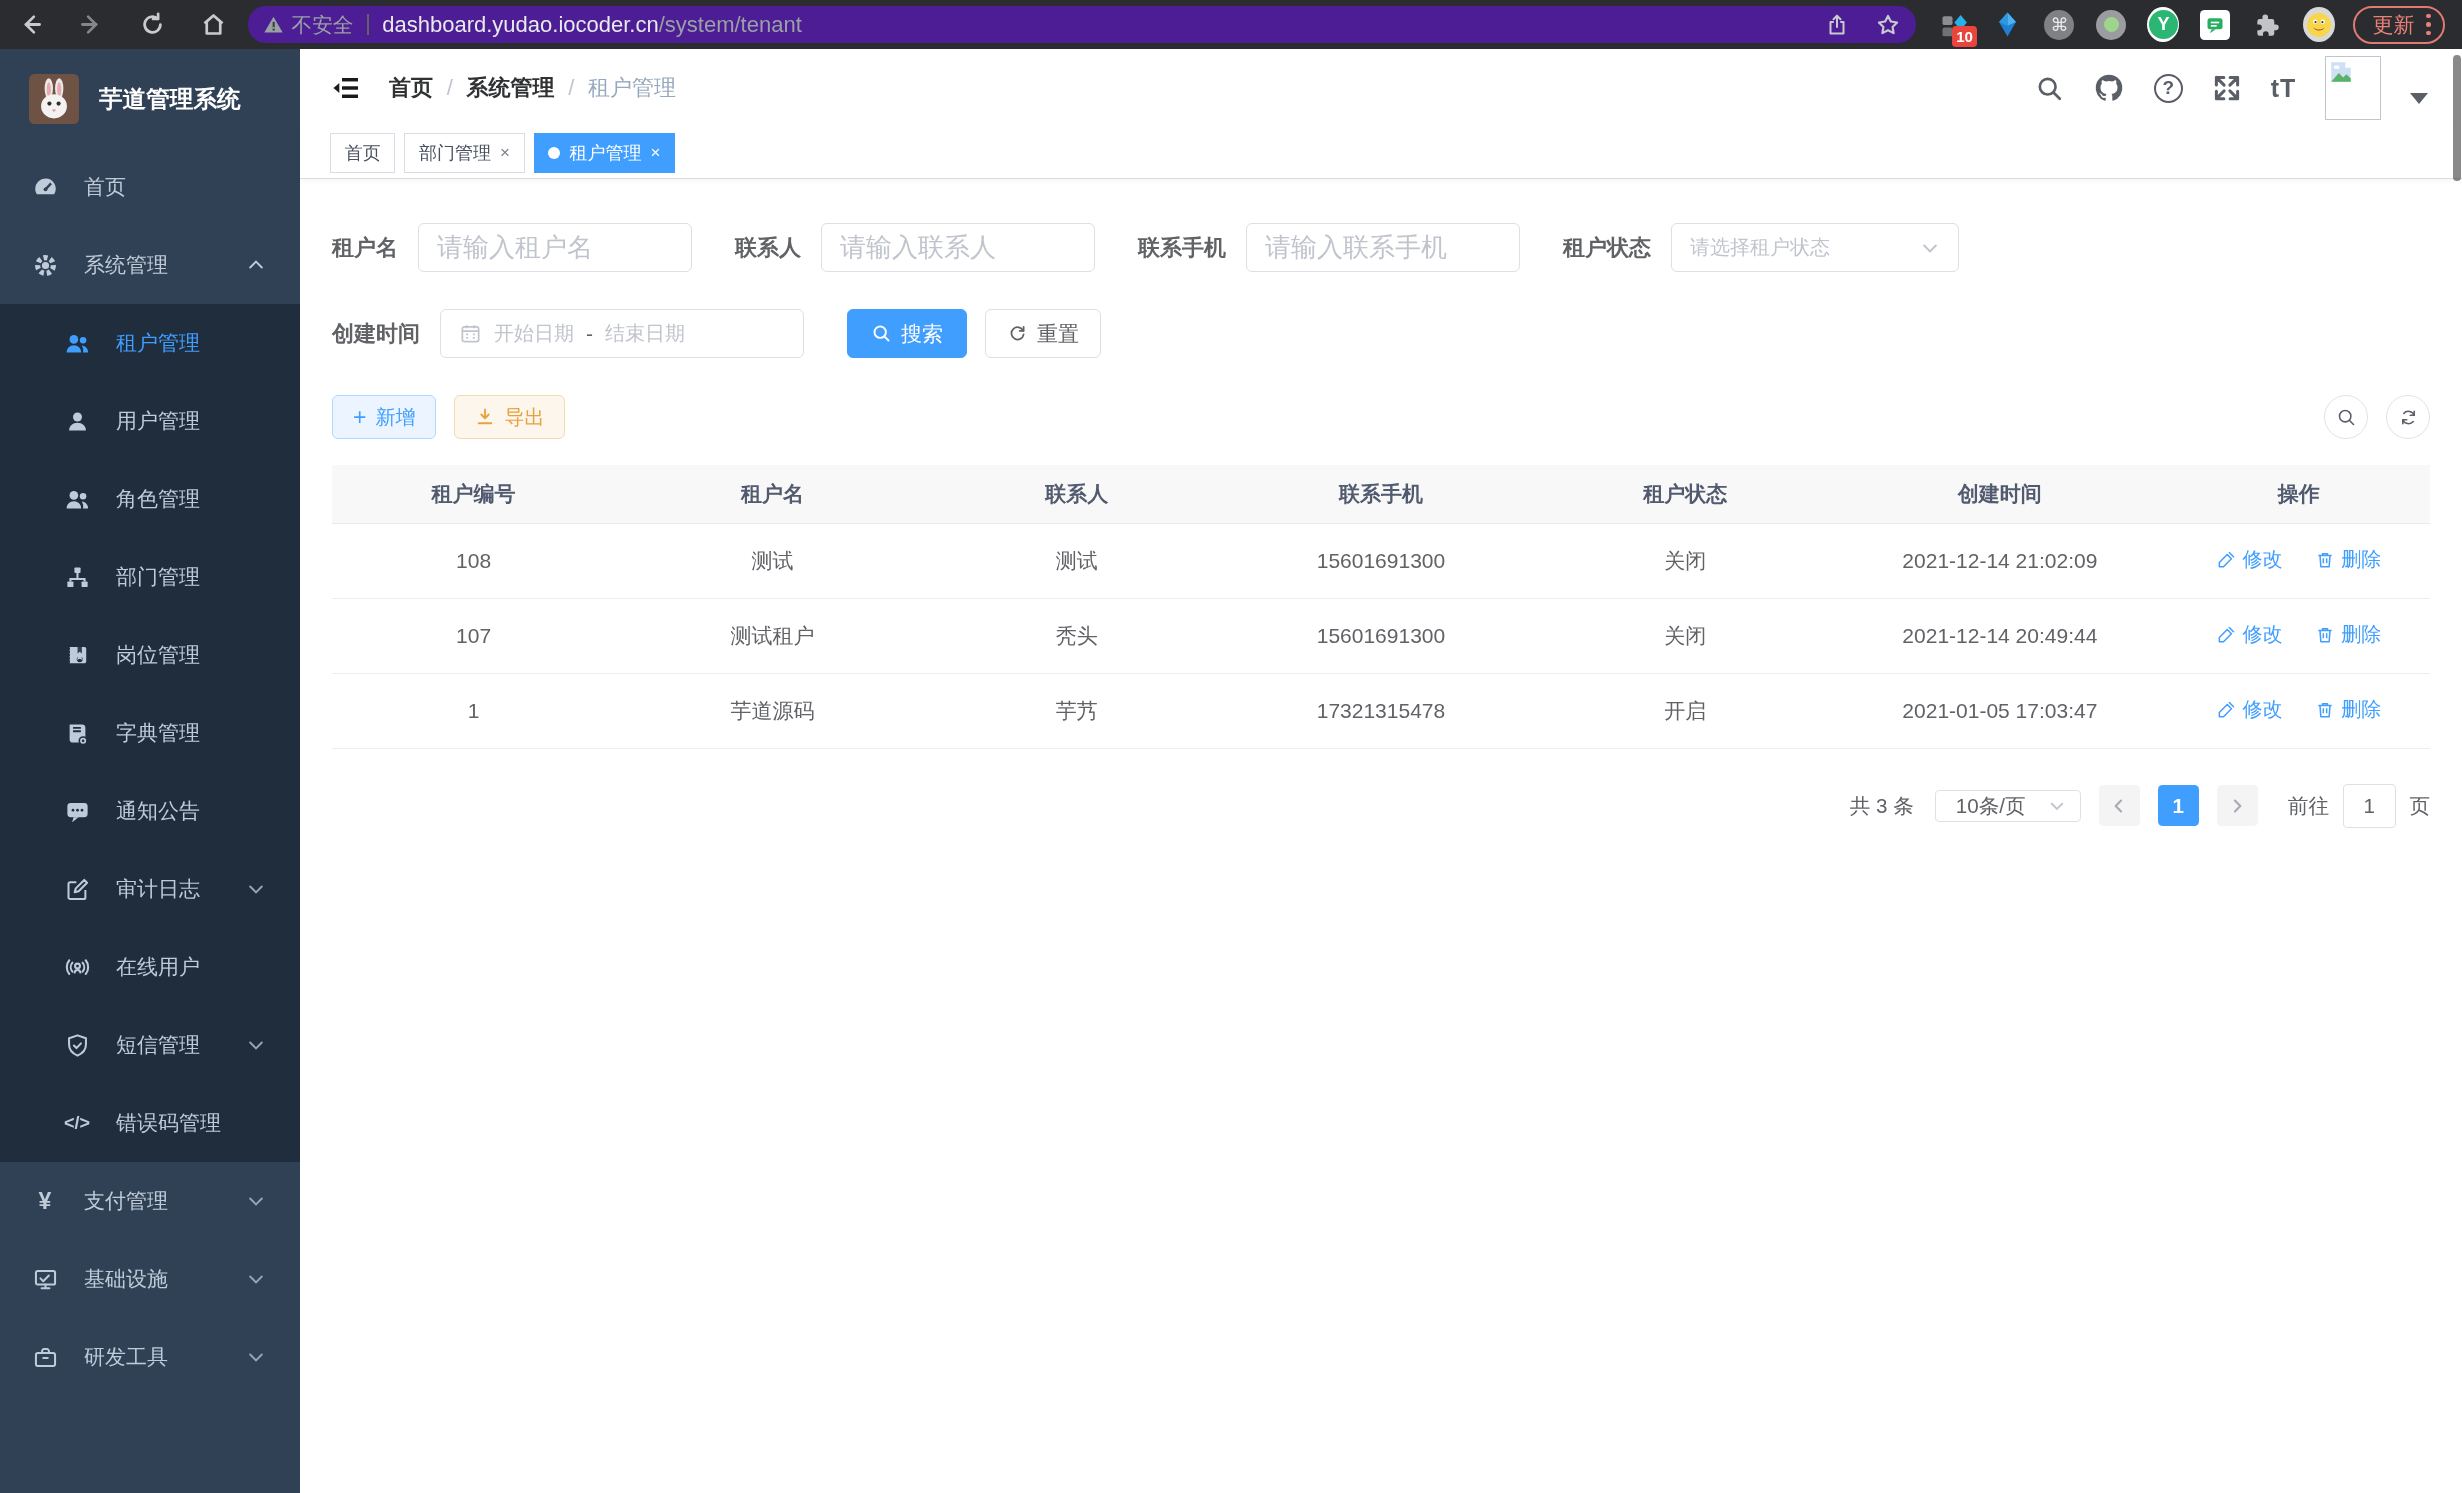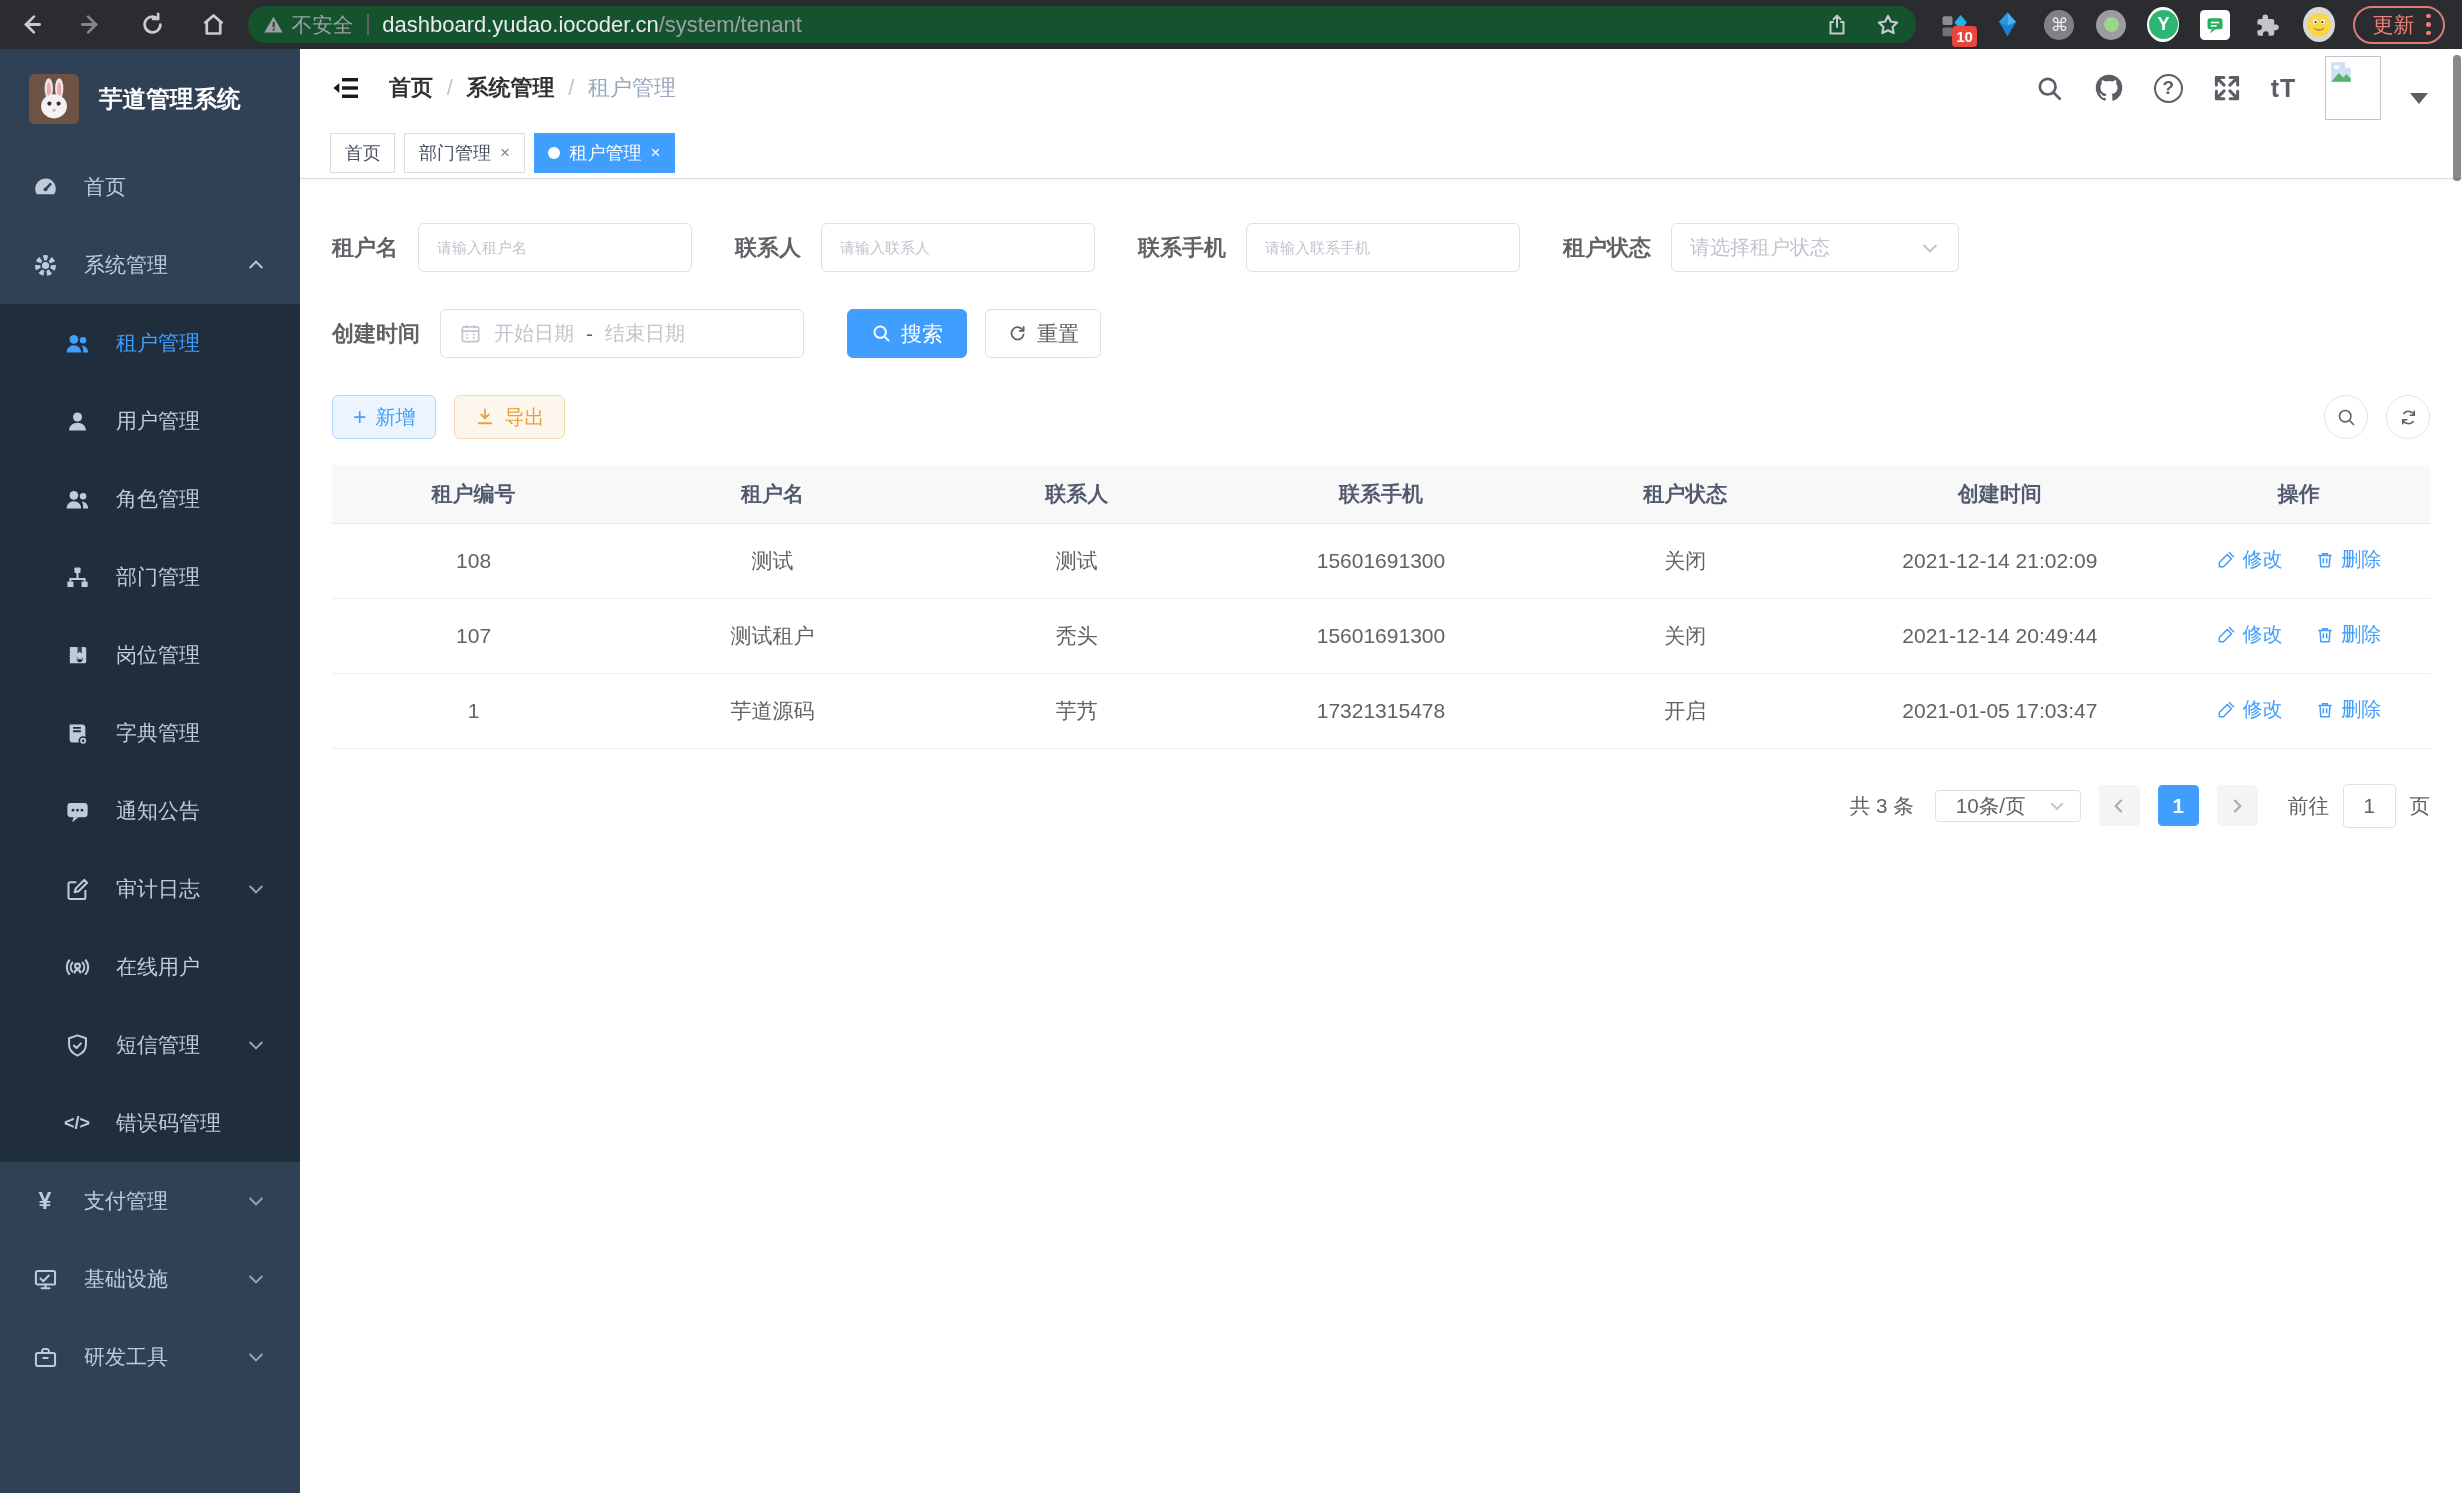--- a/index.html
+++ b/index.html
@@ -11,7 +11,7 @@
   .browser-bar { height:49px; background:#2b2c2f; display:flex; align-items:center; padding:0 17px; flex:0 0 auto; }
   .bnav { display:flex; align-items:center; gap:34px; margin-right:21px; }
   .bnav svg { display:block; }
-  .url-pill { flex:1; height:37px; background:#14532d; border-radius:18px; display:flex; align-items:center; padding:8px 15px; min-width:0; }
+  .url-pill { flex:1; height:37px; background:#4c1d95; border-radius:18px; display:flex; align-items:center; padding:8px 15px; min-width:0; }
   .warn-group { display:flex; align-items:center; gap:7.6px; color:#9aa0a6; font-size:20.6px; }
   .pill-div { width:1.5px; height:21px; background:#5f6368; margin:0 13.7px; }
   .url-text { font-size:22px; white-space:nowrap; overflow:hidden; }

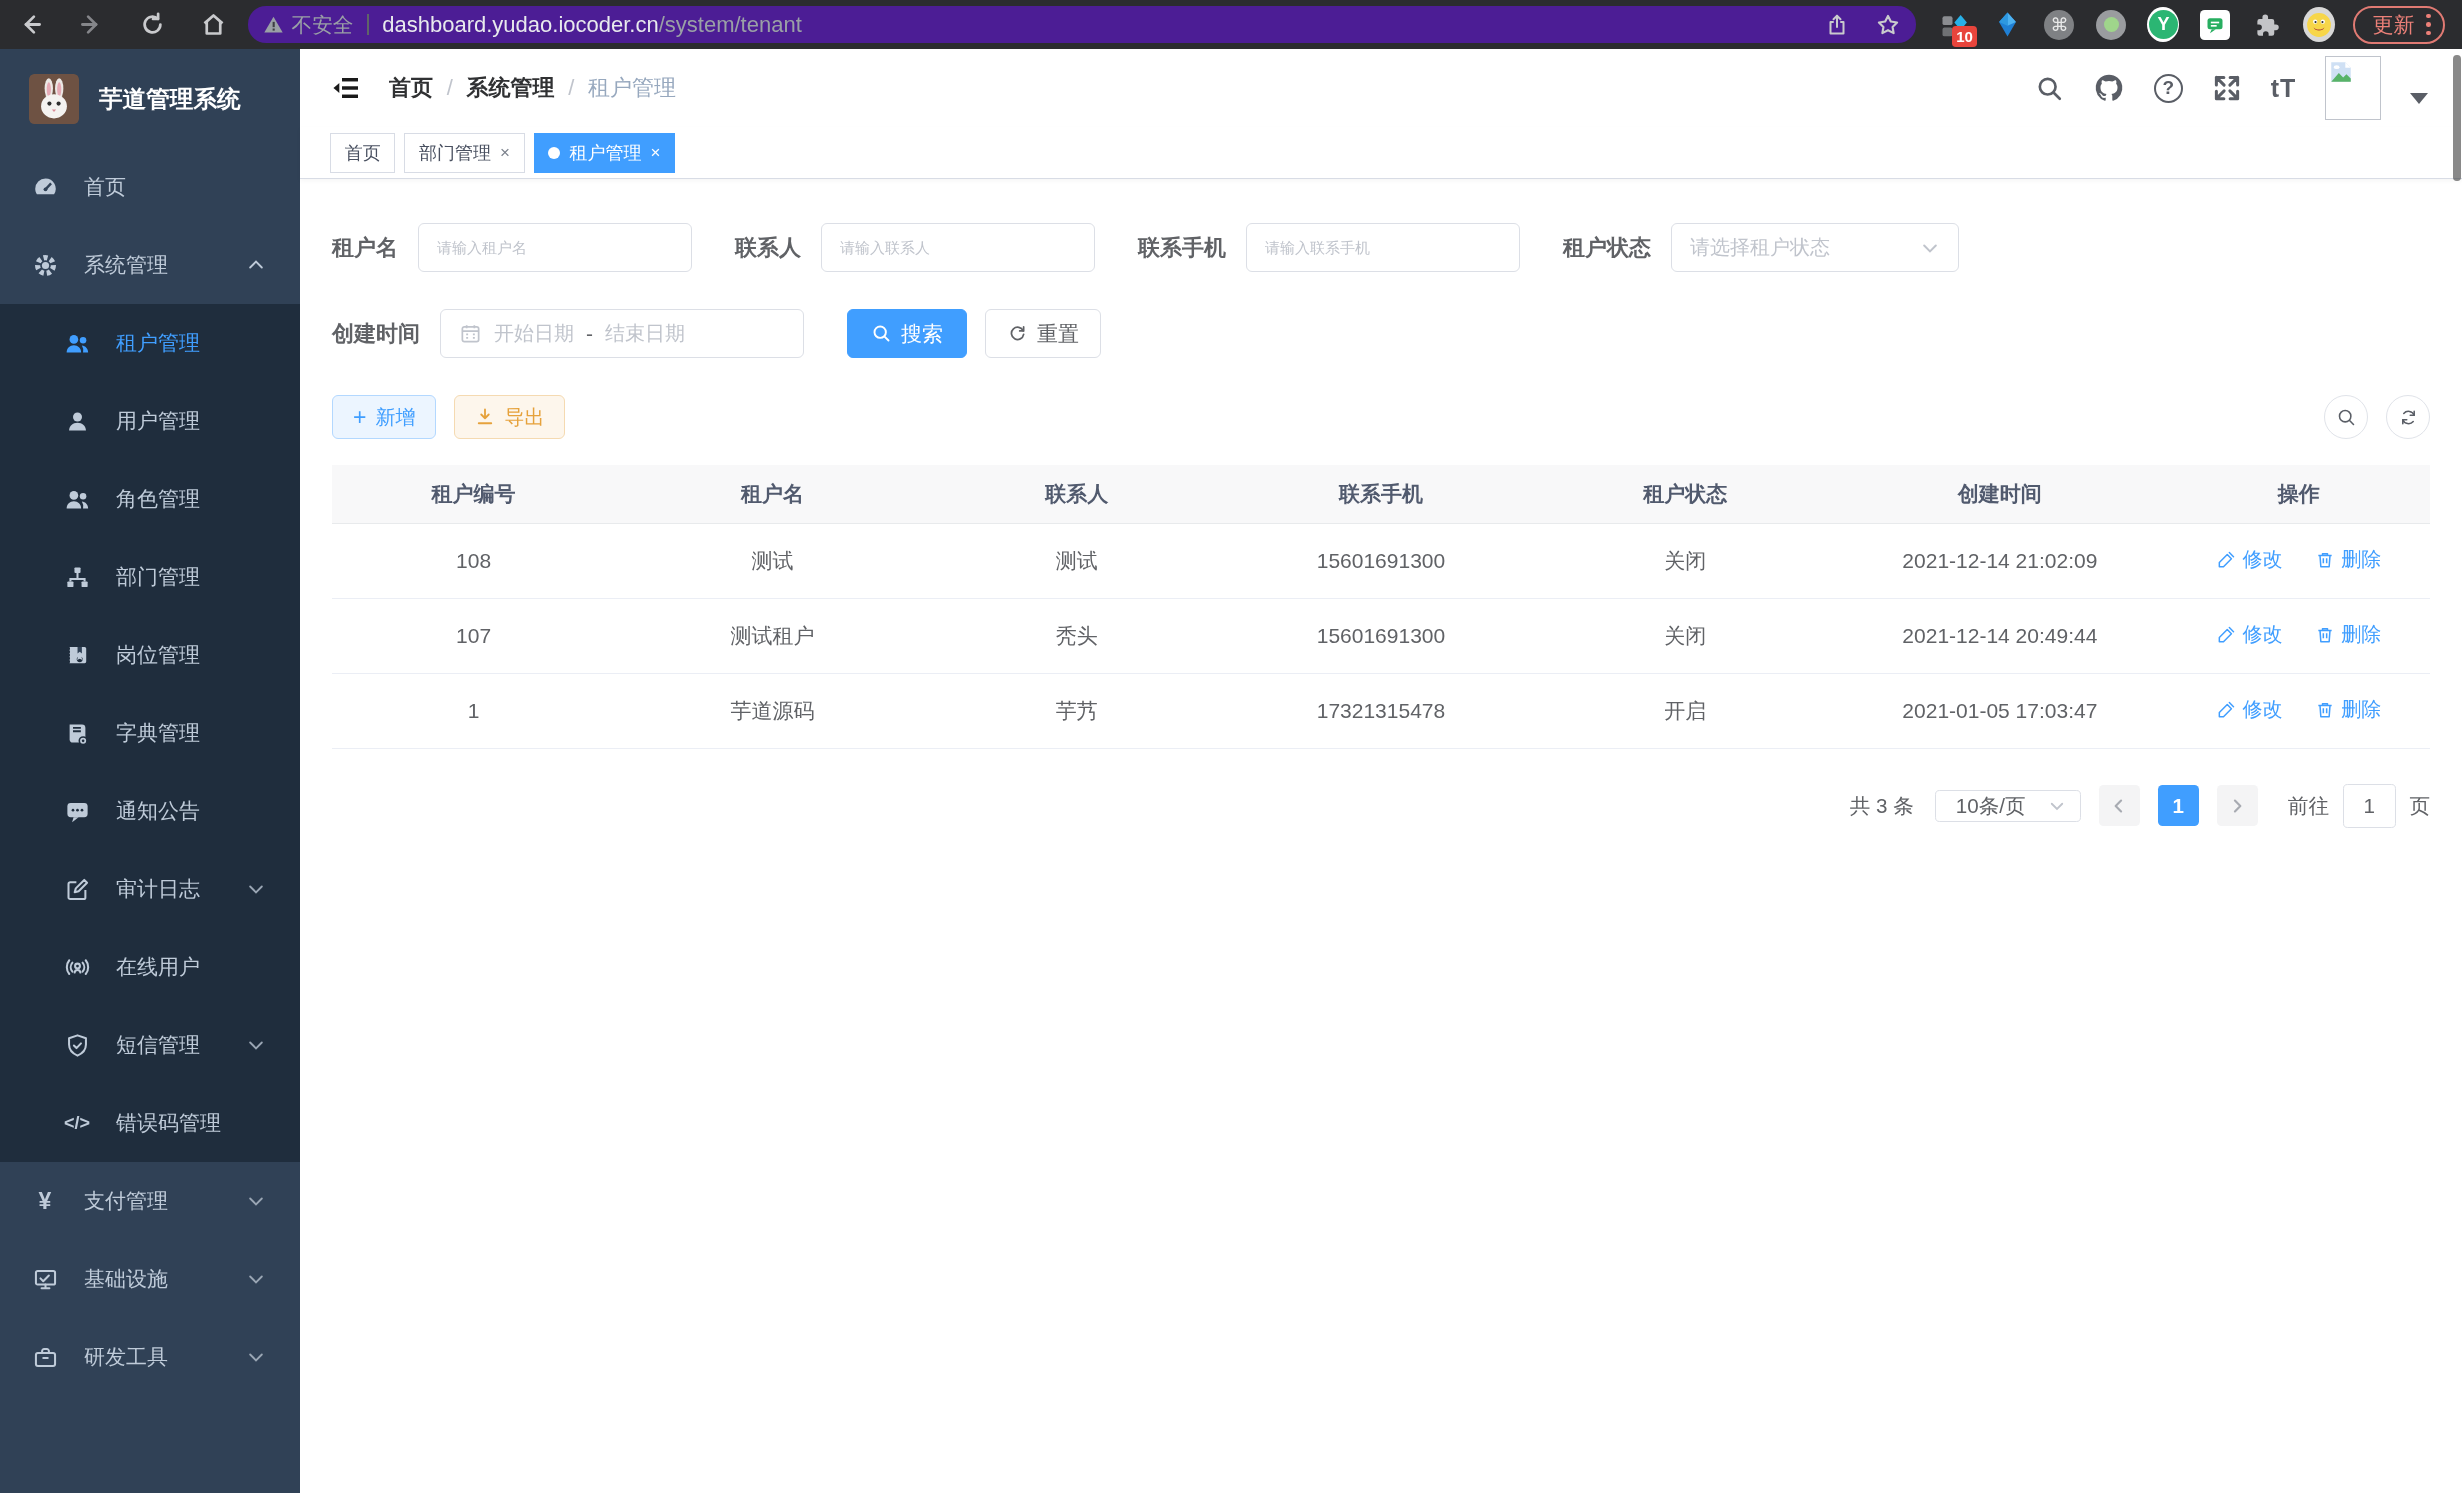--- a/index.html
+++ b/index.html
@@ -73,7 +73,7 @@
   .f-item { display:flex; align-items:center; margin-right:43px; }
   .f-label { font-weight:700; color:#606266; font-size:22px; margin-right:20px; white-space:nowrap; }
   .el-input { height:49px; border:1.5px solid #dcdfe6; border-radius:6px; background:#fff; display:flex; align-items:center; padding:0 18px; }
-  .el-input input { border:none; outline:none; width:100%; font-size:15px; color:#6d28d9; font-family:inherit; background:transparent; }
+  .el-input input { border:none; outline:none; width:100%; font-size:26px; color:#6d28d9; font-family:inherit; background:transparent; }
   .el-input input::placeholder { color:#c0c4cc; }
   .w-input { width:274px; }
   .w-select { width:288px; }

